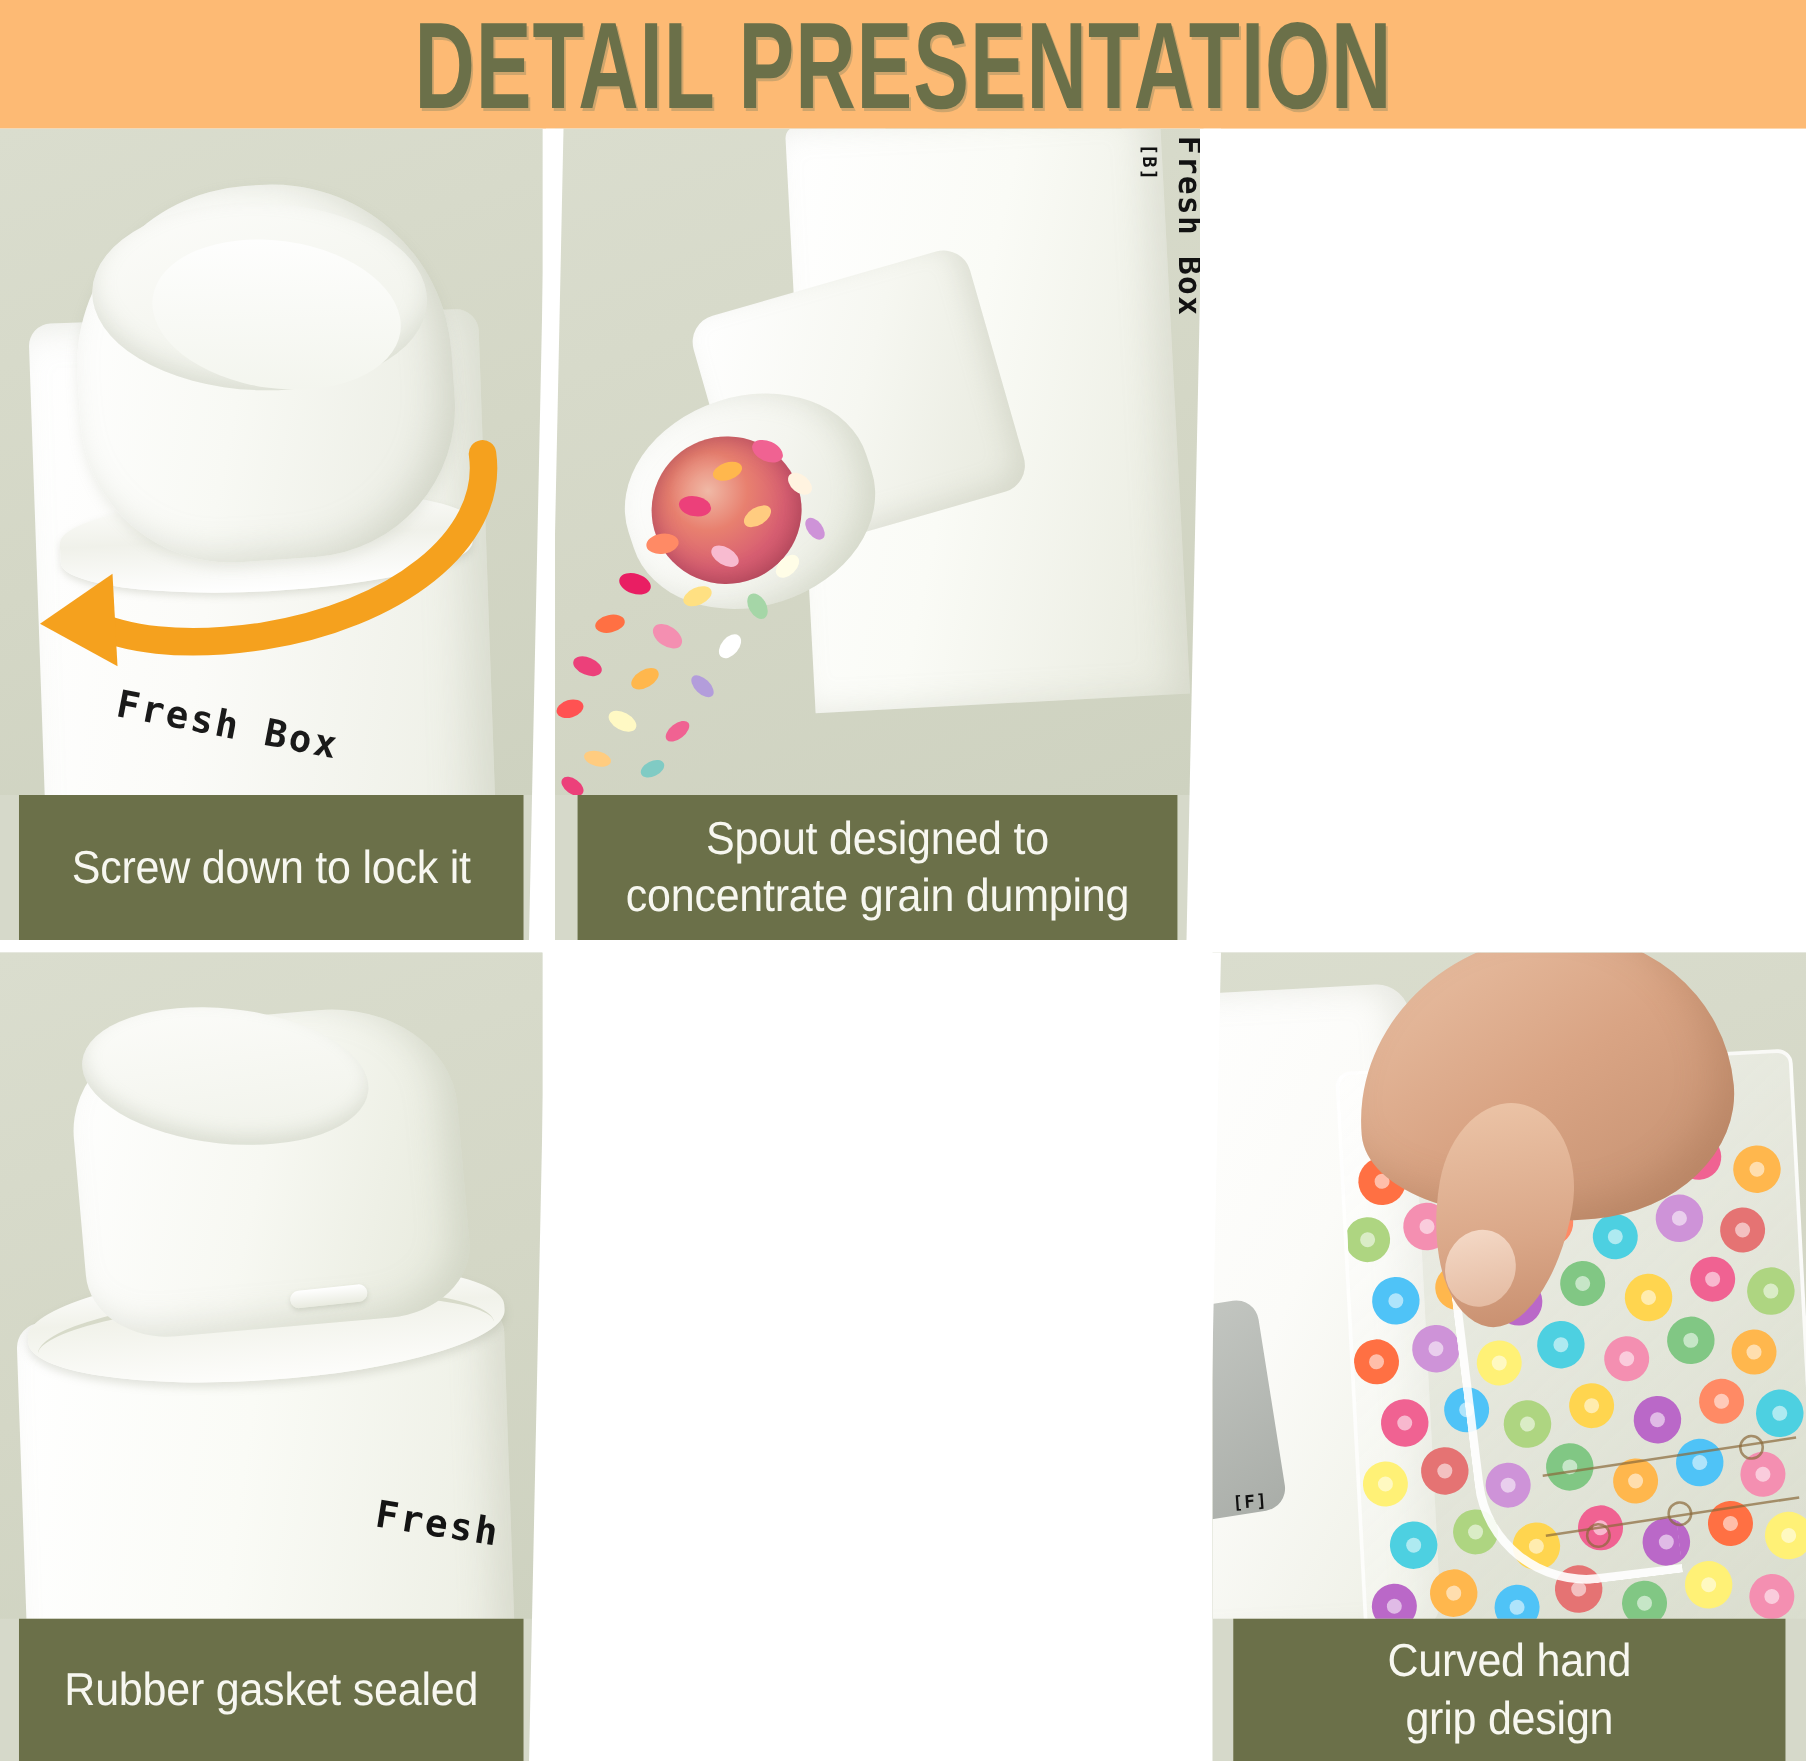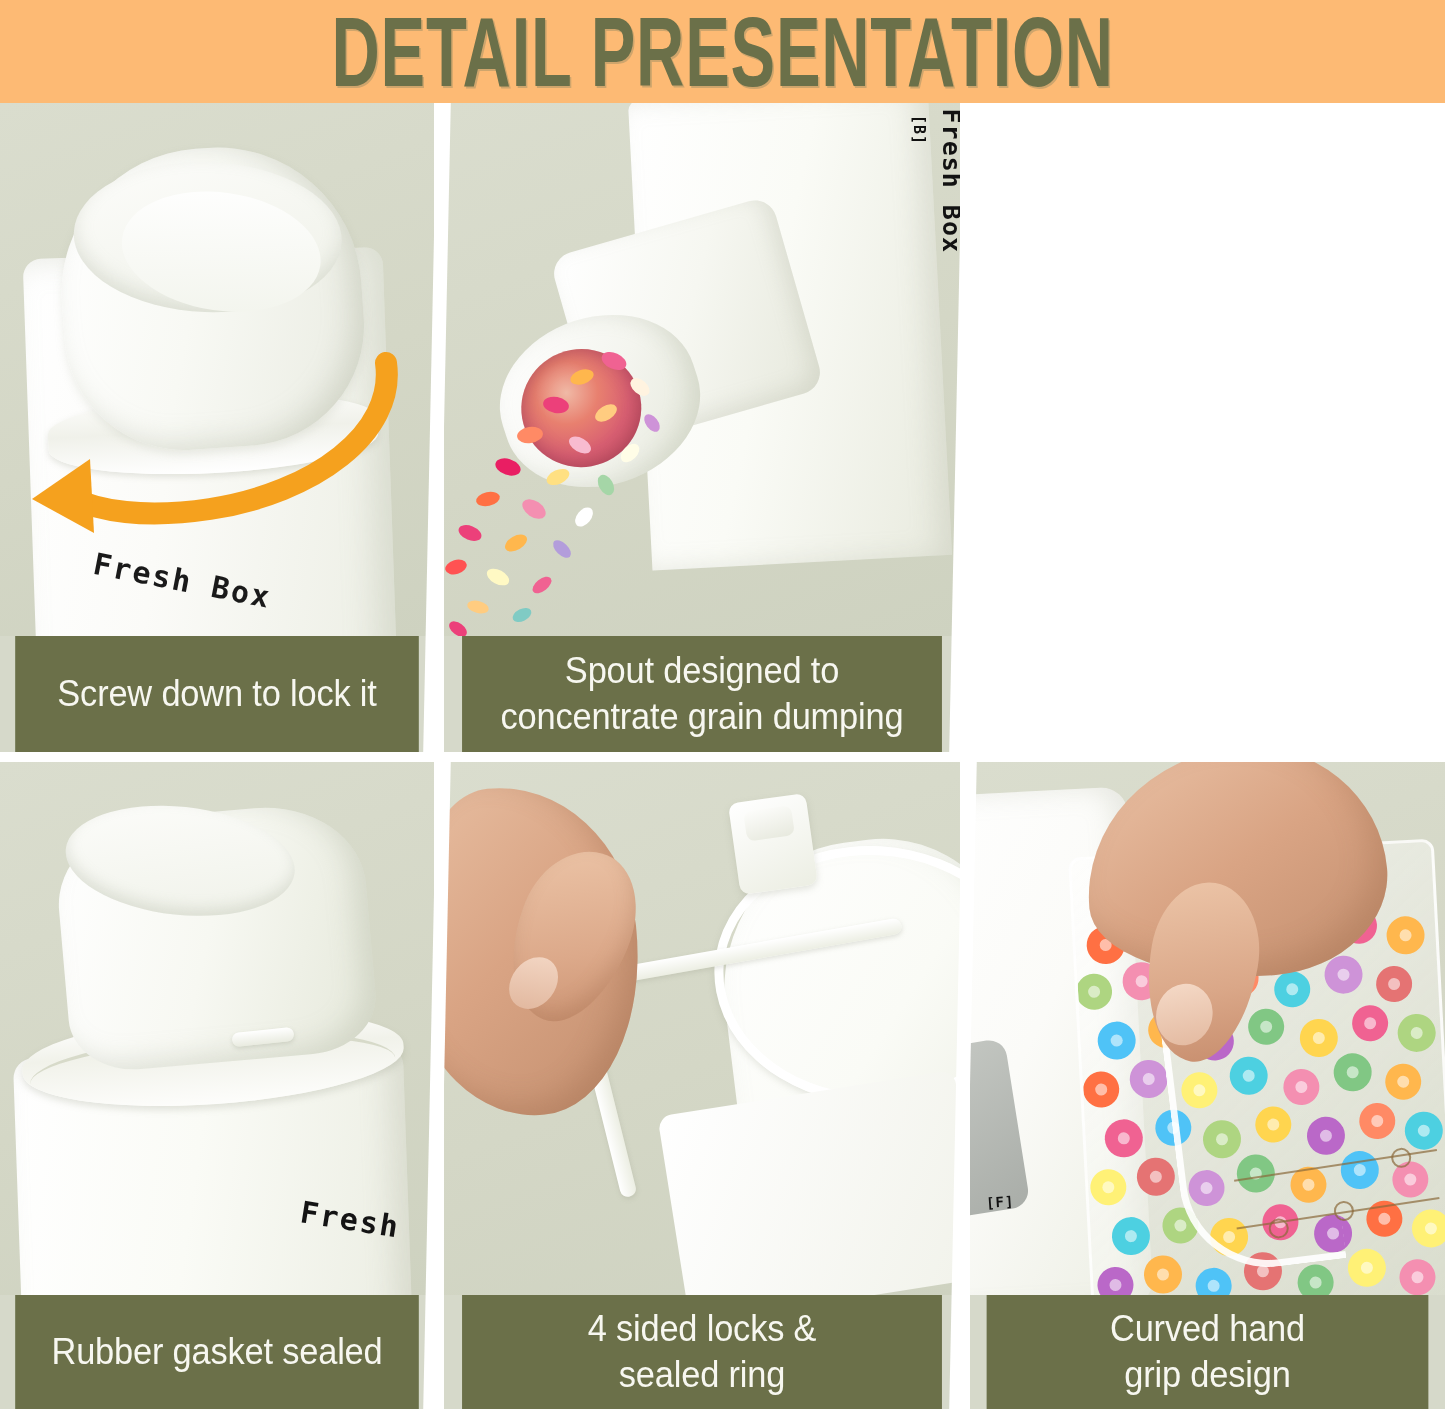--- a/index.html
+++ b/index.html
@@ -459,29 +459,6 @@
       </div>
     </div>
 
-    <div class="cell c2 r2">
-      <div class="photo">
-        <div class="p5-lid">
-          <div class="p5-lid-rim"></div>
-        </div>
-        <div class="p5-base"></div>
-        <div class="p5-clip">
-          <div class="p5-clip-tab"></div>
-        </div>
-        <div class="p5-strip1"></div>
-        <div class="p5-strip2"></div>
-        <div class="p5-hand"></div>
-        <div class="p5-thumb">
-          <div class="p5-nail"></div>
-        </div>
-      </div>
-      <div class="caption">
-        <div>
-          <span>4 sided locks &amp;</span>
-          <span>sealed ring</span>
-        </div>
-      </div>
-    </div>
 
     <div class="cell c3 r2">
       <div class="photo">

